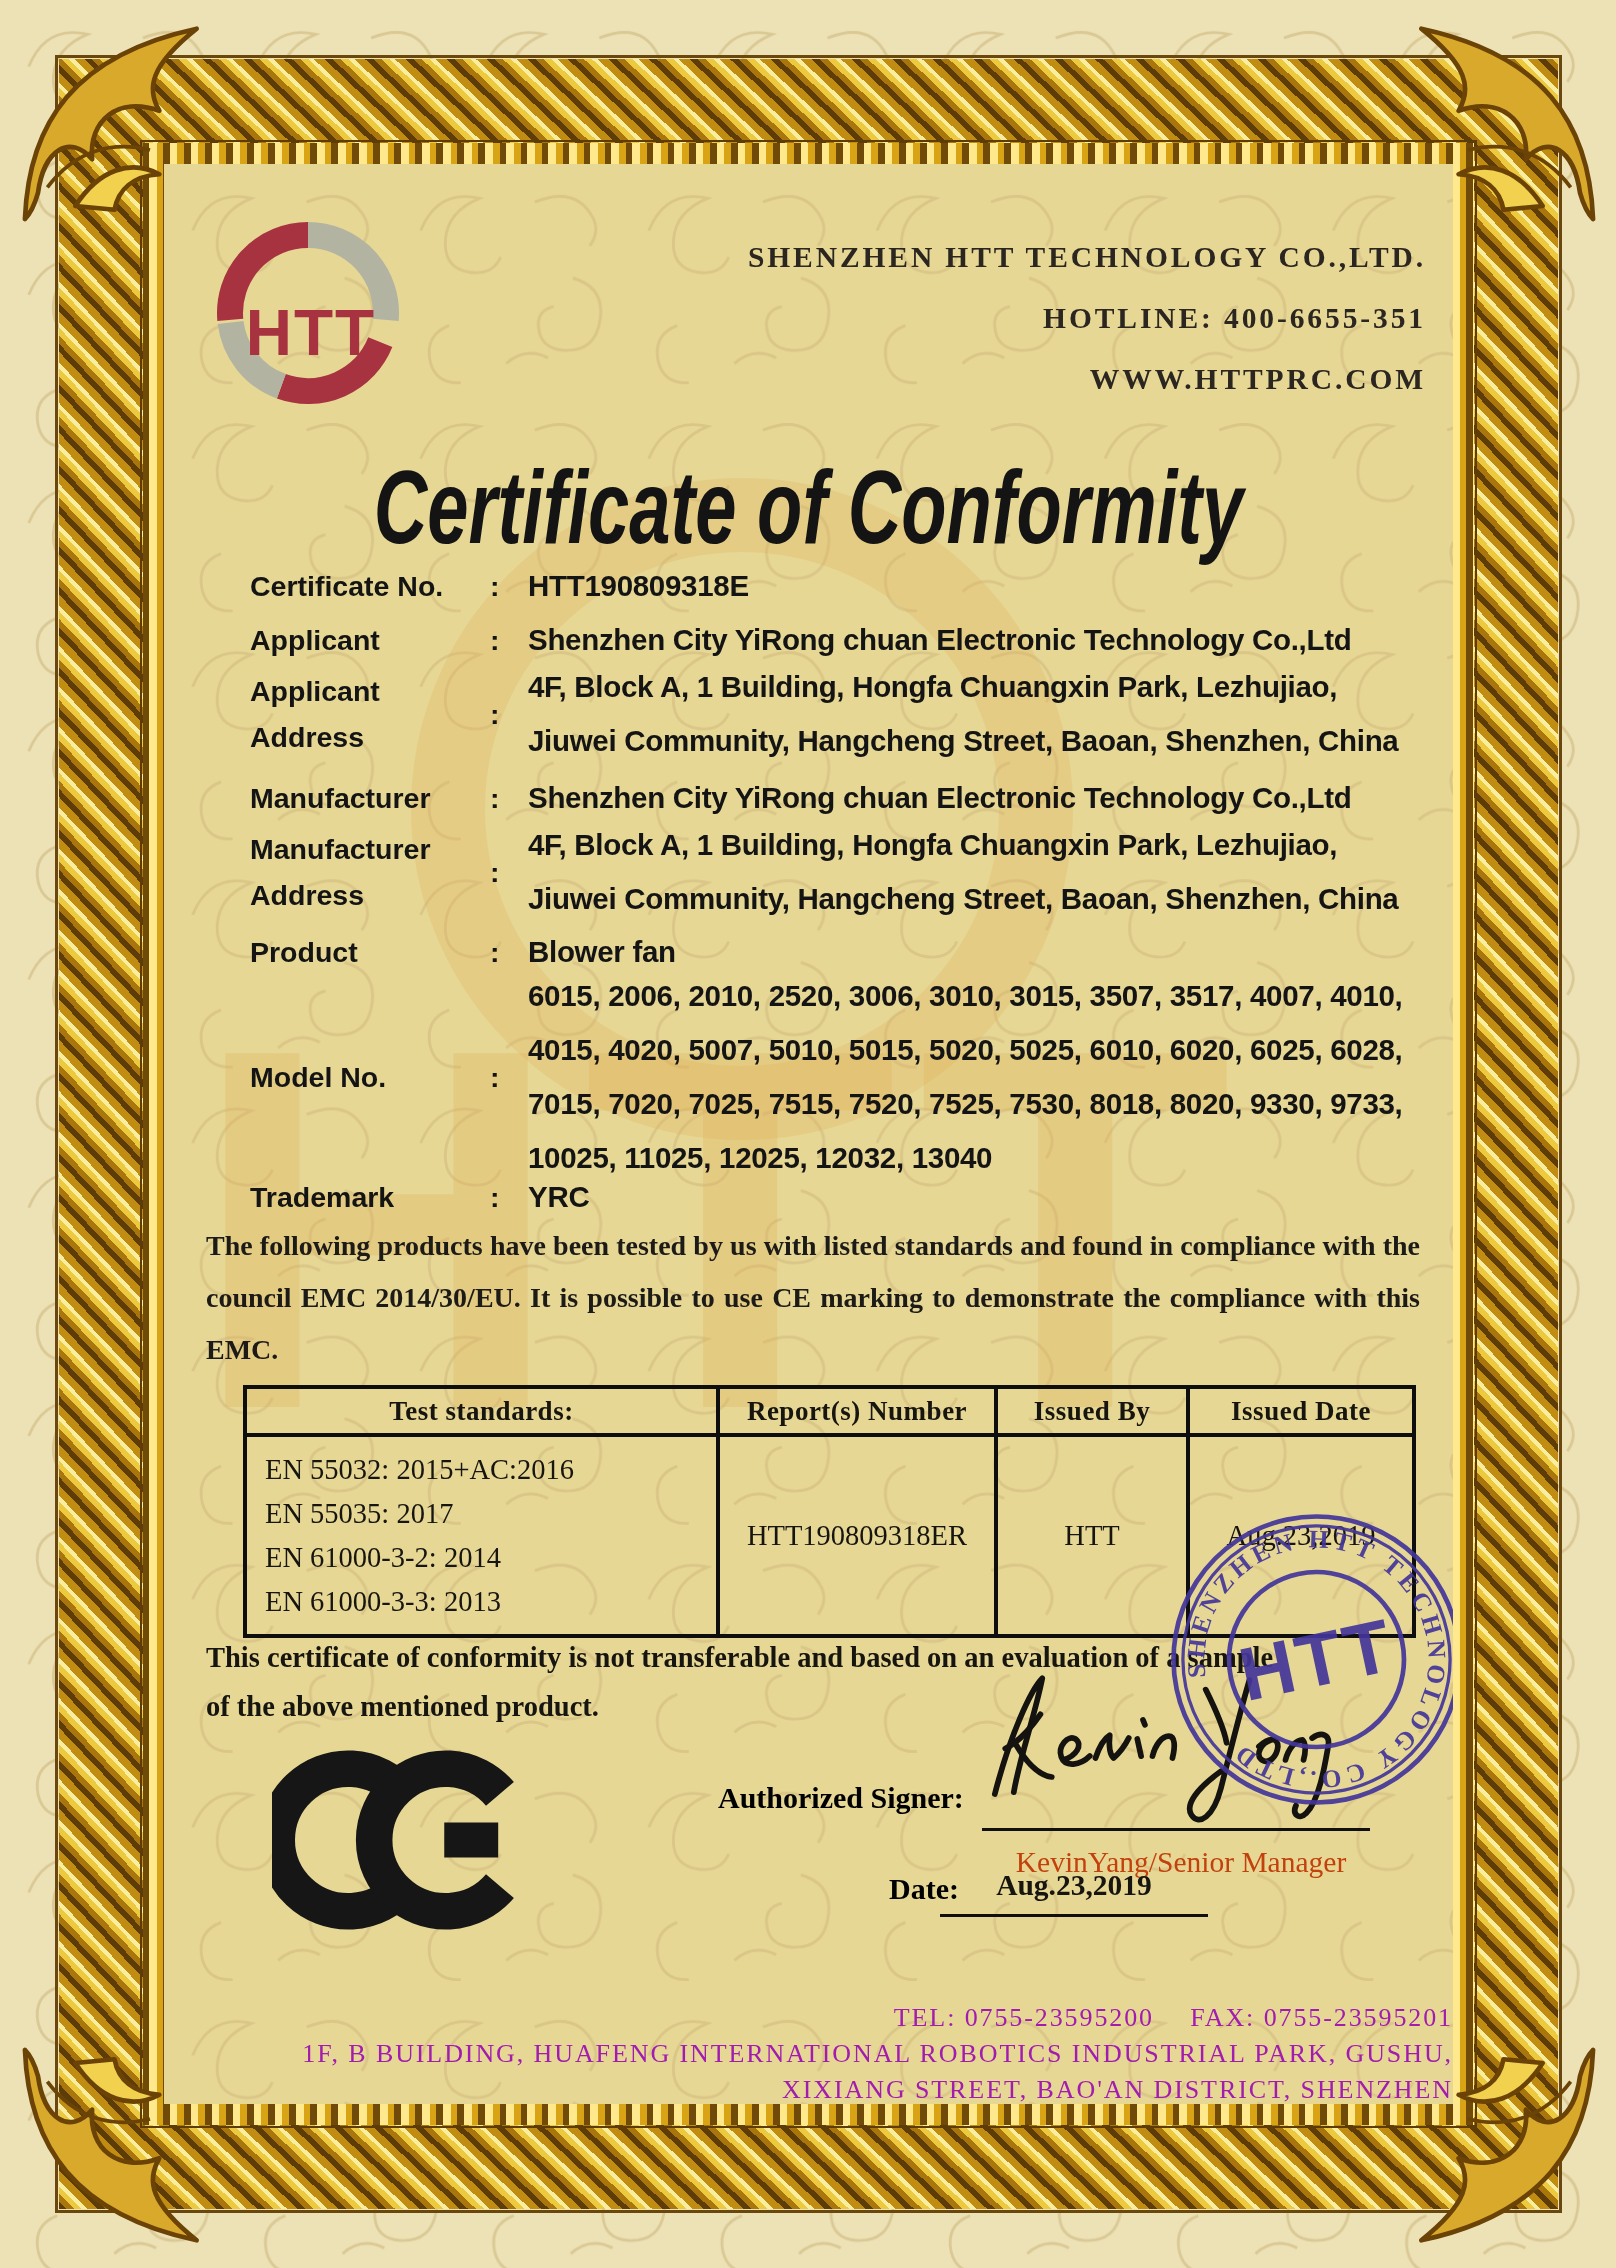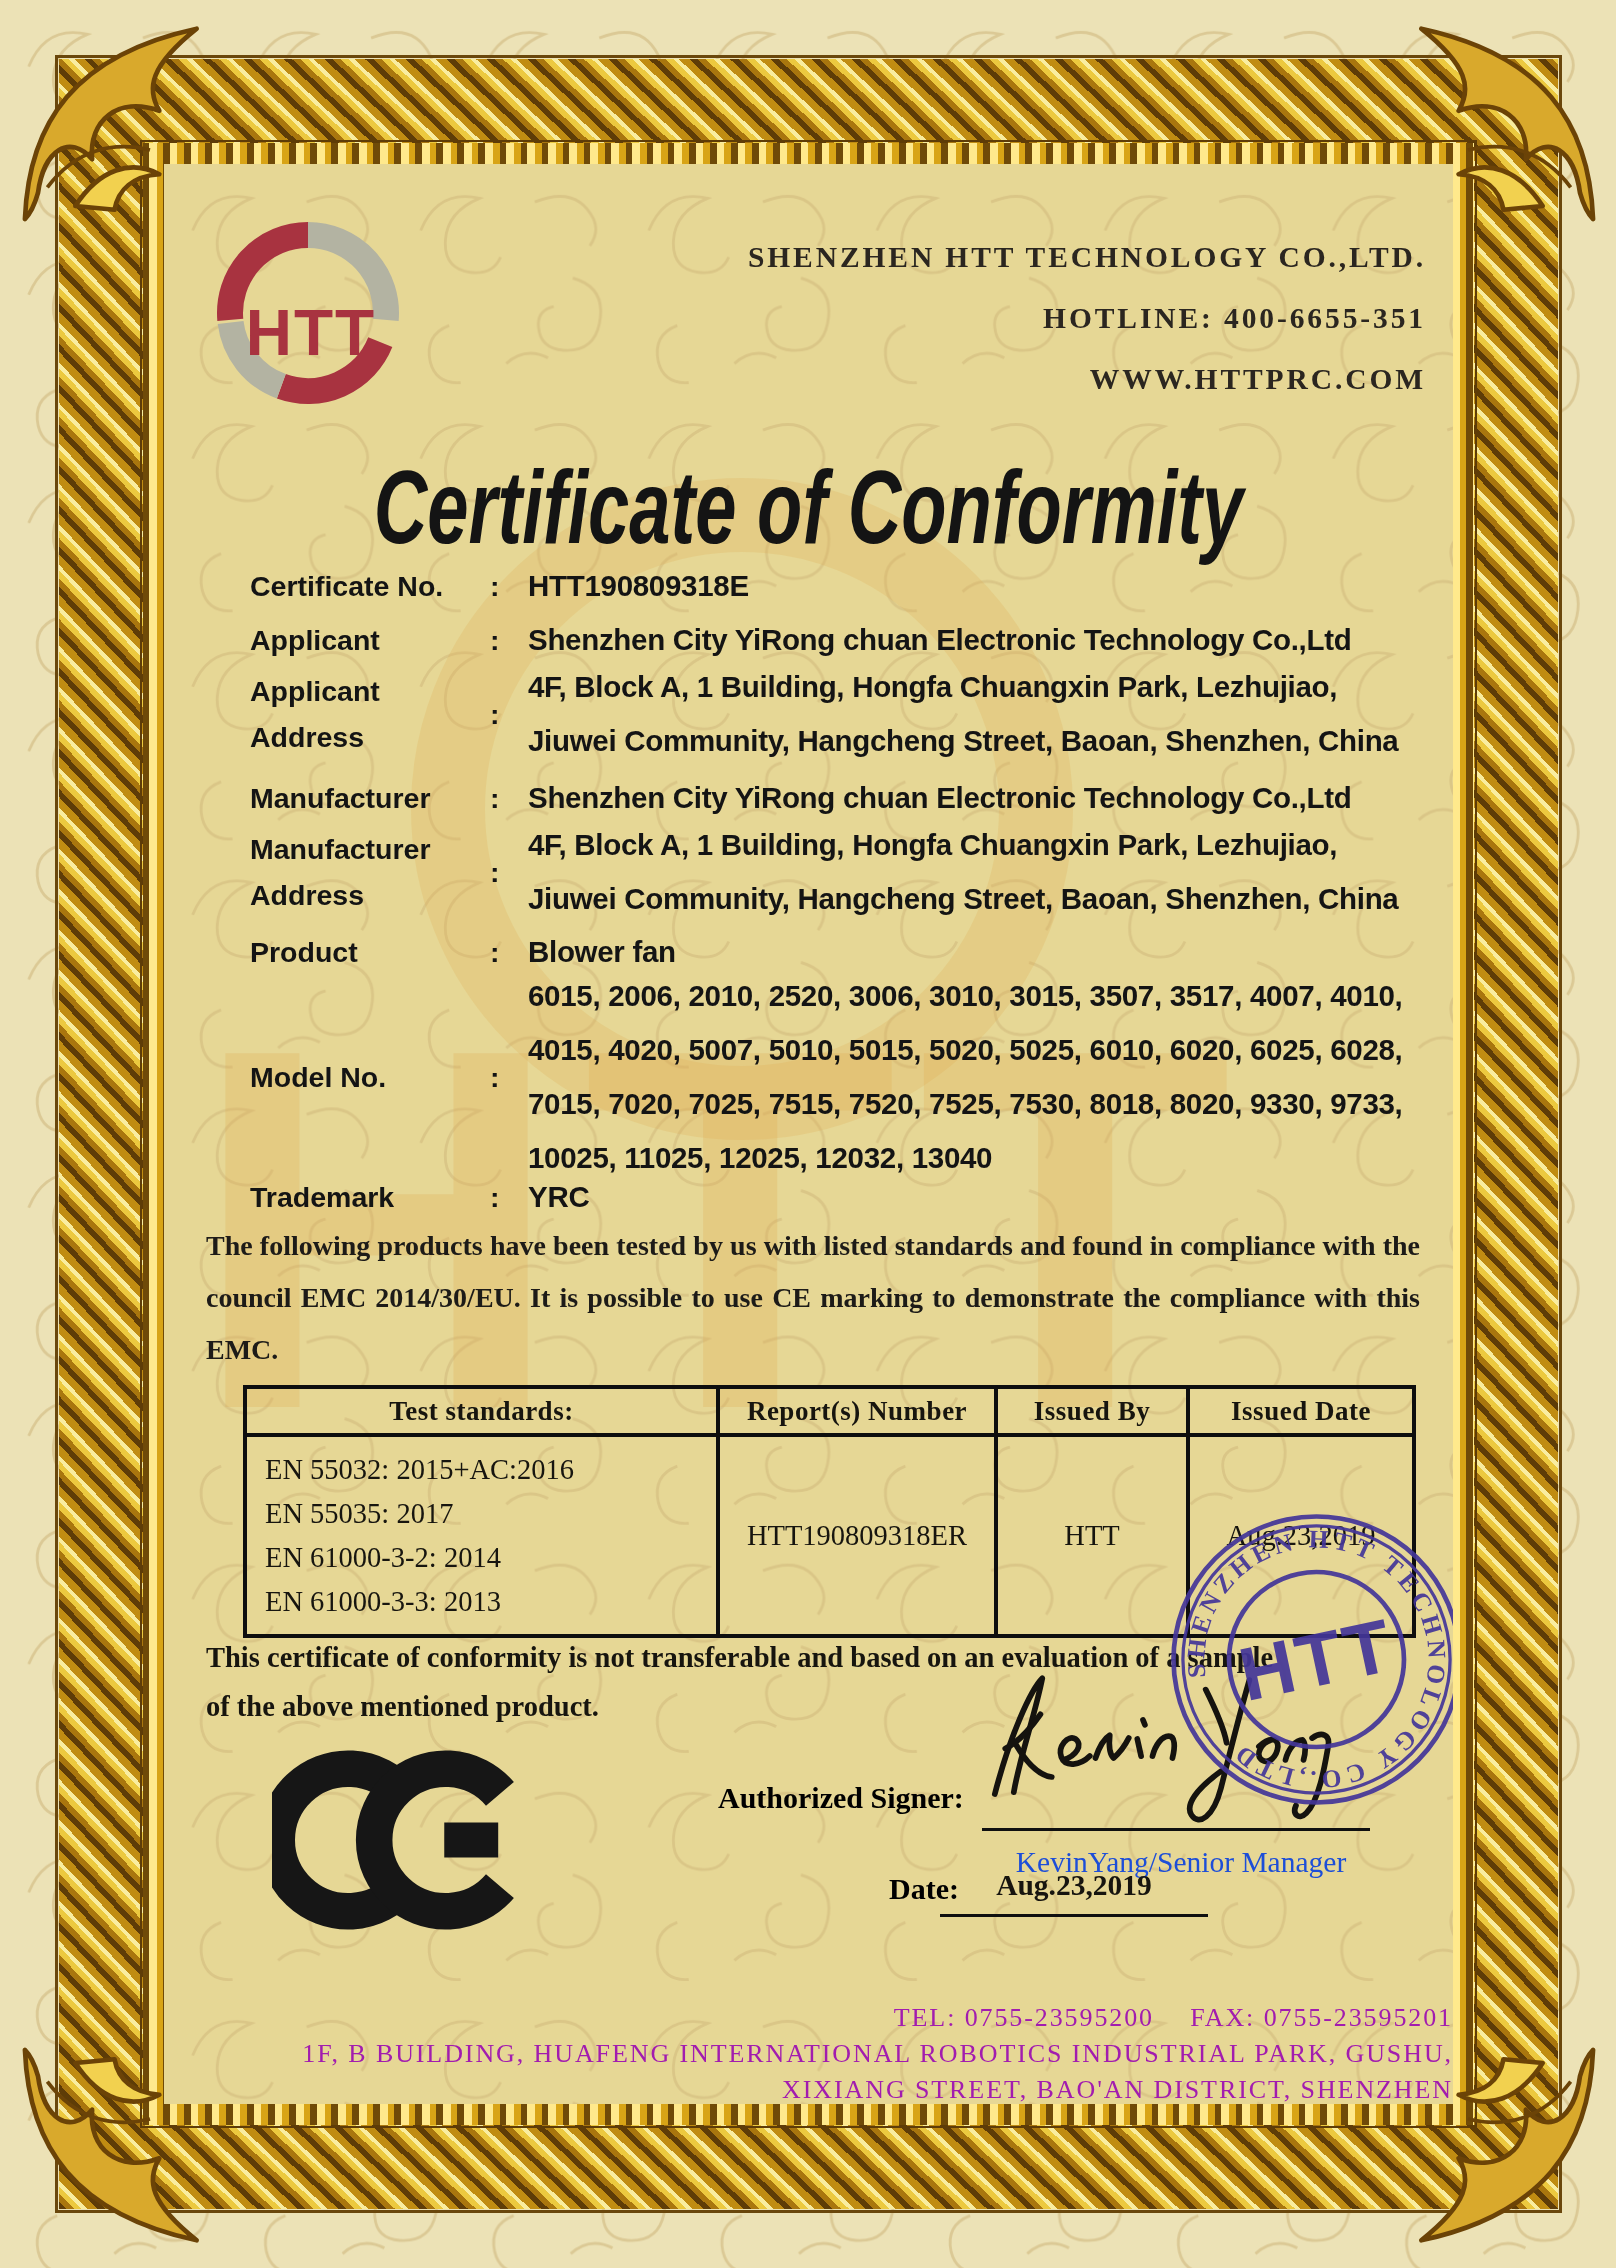--- a/index.html
+++ b/index.html
@@ -72,7 +72,7 @@
   .sig-line{left:818px;top:1630px;width:388px;border-bottom:3.8px solid #101010;height:34px;}
   .signature{left:808px;top:1480px;width:361px;height:190px;}
   .signer-name{left:808px;top:1682px;width:418px;text-align:center;font-family:"Liberation Serif",serif;
-    font-size:29.5px;color:#1d4ed8;}
+    font-size:29.5px;color:#c2410c;}
 
   
   .stamp{left:1002px;top:1345px;width:301px;height:301px;transform:rotate(-12deg);opacity:.92;z-index:3;}

